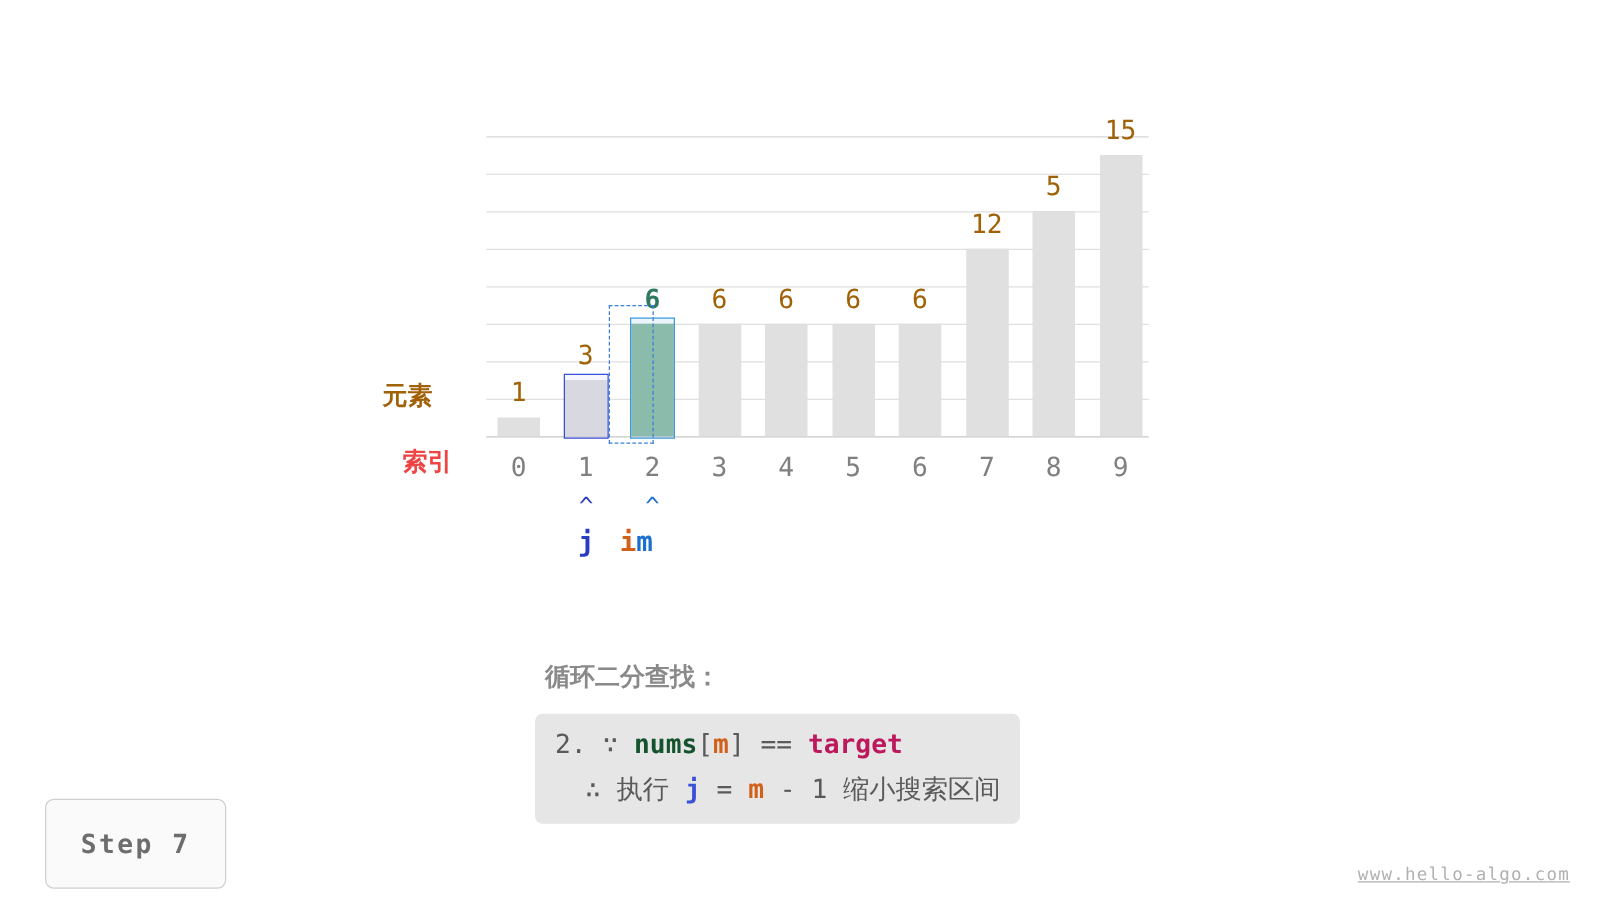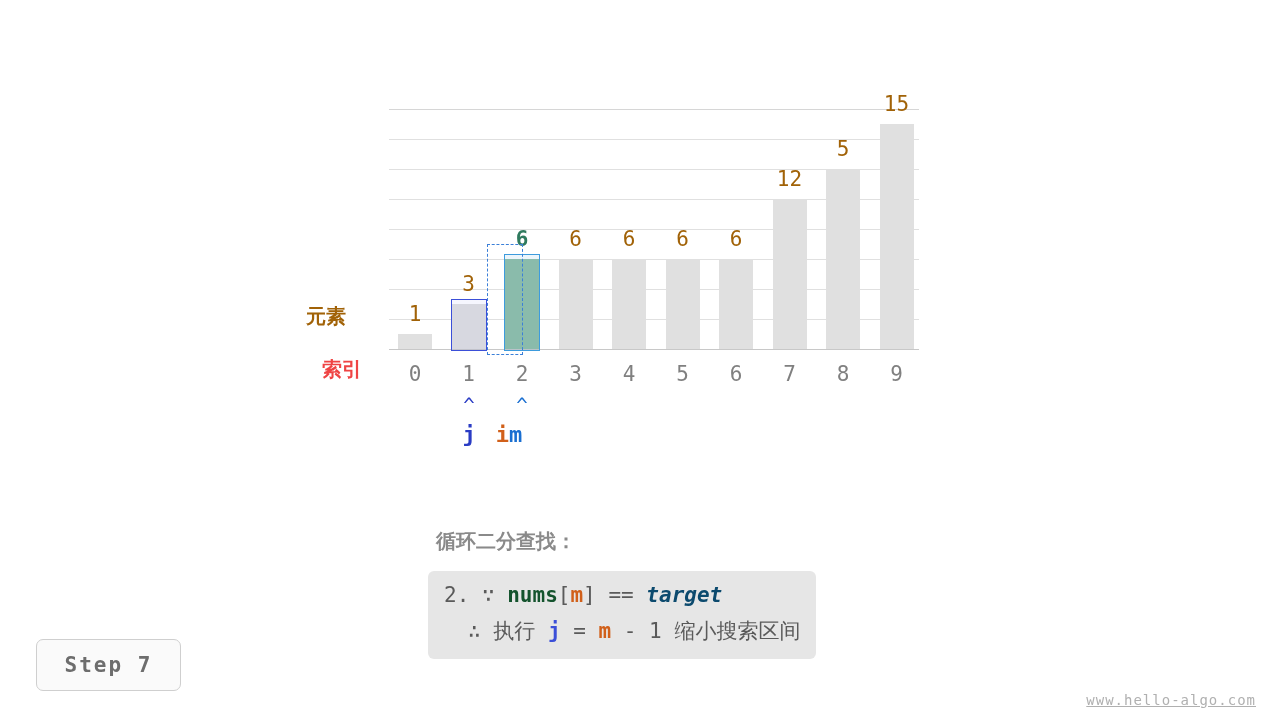--- a/index.html
+++ b/index.html
@@ -183,7 +183,7 @@
   .t-i { color: #d1601a; font-weight: bold; }
   .t-j { color: #3b4fd8; font-weight: bold; }
   .t-nums { color: #14532d; font-weight: bold; }
-  .t-target { color: #0c4a6e; font-weight: bold; font-style: italic; }
+  .t-target { color: #be185d; font-weight: bold; }
 
   
   #step-badge {

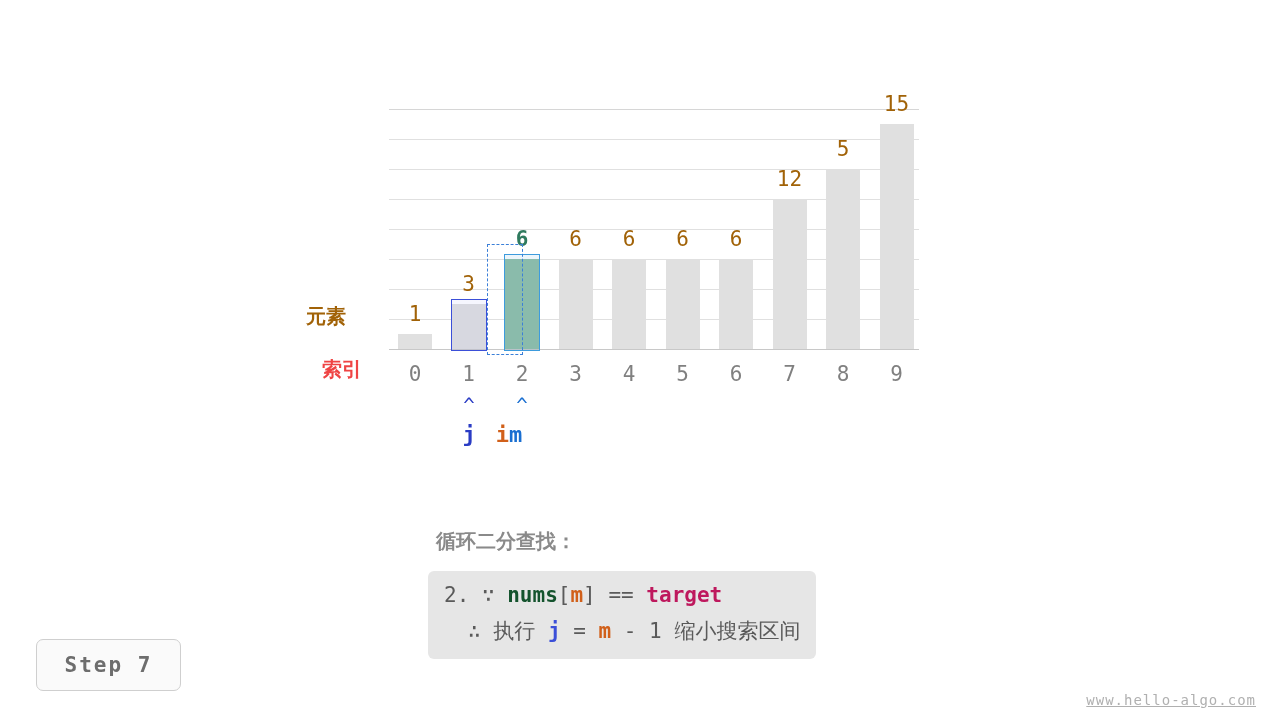--- a/index.html
+++ b/index.html
@@ -191,7 +191,7 @@
     left: 36px;
     top: 639px;
     width: 145px;
-    height: 52px;
+    height: 72px;
     box-sizing: border-box;
     border: 1.5px solid #cfcfcf;
     border-radius: 7px;

